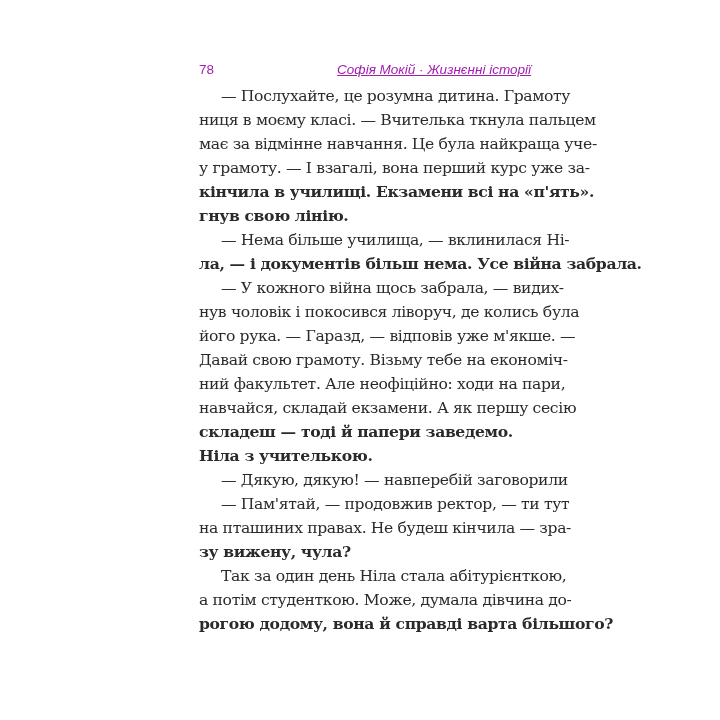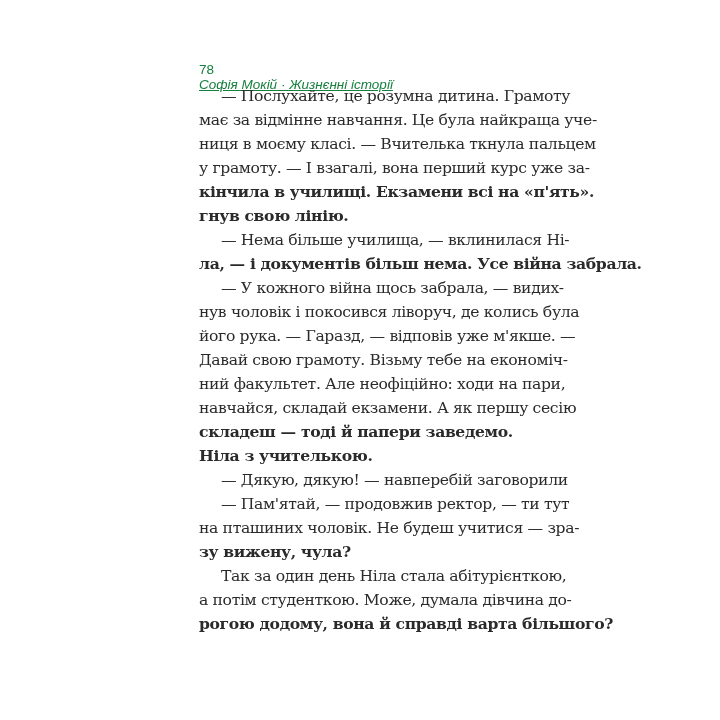--- a/index.html
+++ b/index.html
@@ -12,7 +12,7 @@
   .running-head {
     display: flex; justify-content: space-between; align-items: baseline;
     font-family: "Liberation Sans", "DejaVu Sans", sans-serif;
-    font-size: 13.5px; color: #15803d; height: 22px; flex-direction: column;
+    font-size: 13.5px; color: #a21caf; height: 22px;
   }
   .folio { font-style: normal; }
   .head-title { font-style: italic; text-decoration: underline; }

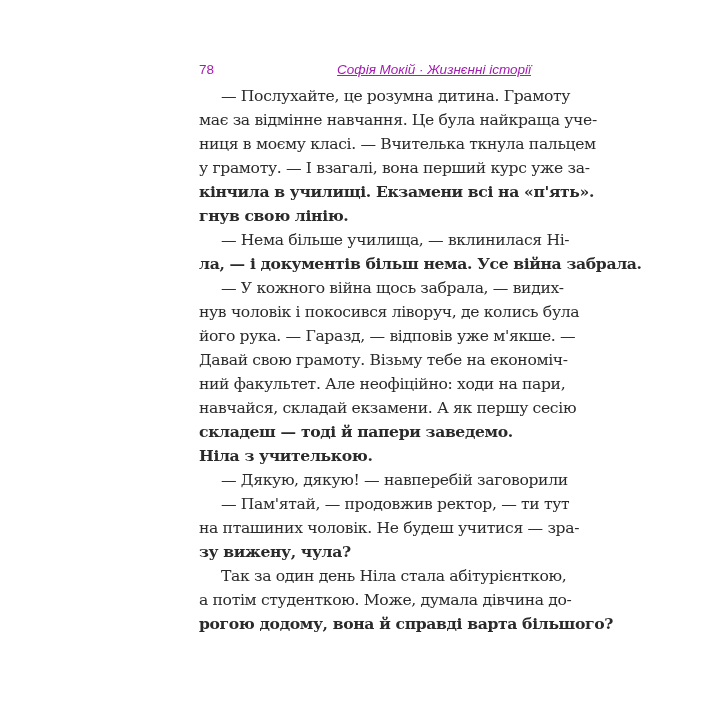--- a/index.html
+++ b/index.html
@@ -35,8 +35,8 @@
   </div>
   <div class="body-text" id="body-text">
       <div class="line indent">— Послухайте, це розумна дитина. Грамоту</div>
+      <div class="line">ниця в моєму класі. — Вчителька ткнула пальцем</div>
       <div class="line">має за відмінне навчання. Це була найкраща уче-</div>
-      <div class="line">ниця в моєму класі. — Вчителька ткнула пальцем</div>
       <div class="line">у грамоту. — І взагалі, вона перший курс уже за-</div>
       <div class="line last">кінчила в училищі. Екзамени всі на «п'ять».</div>
       <div class="line last">гнув свою лінію.</div>

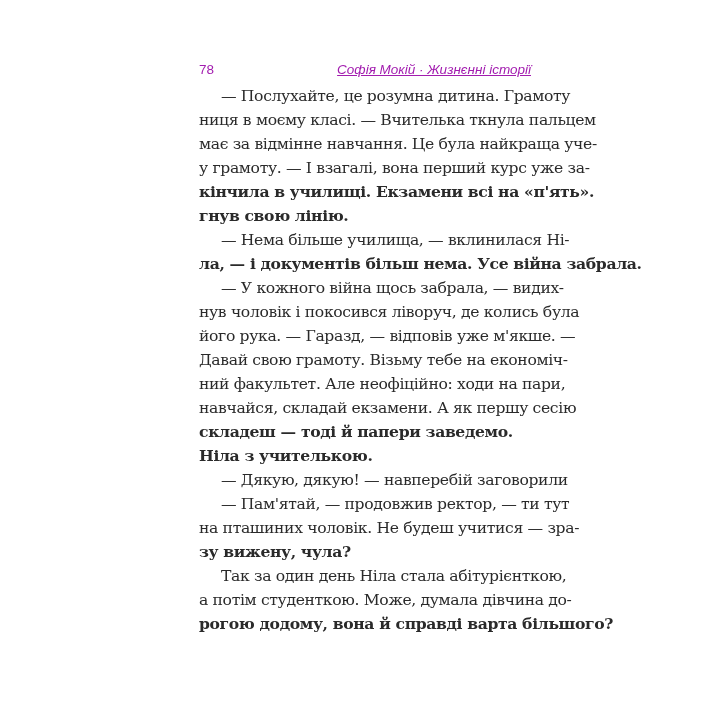--- a/index.html
+++ b/index.html
@@ -52,7 +52,7 @@
       <div class="line last">Ніла з учителькою.</div>
       <div class="line indent">— Дякую, дякую! — навперебій заговорили</div>
       <div class="line indent">— Пам'ятай, — продовжив ректор, — ти тут</div>
-      <div class="line">на пташиних чоловік. Не будеш учитися — зра-</div>
+      <div class="line">на пташиних правах. Не будеш кінчила — зра-</div>
       <div class="line last">зу вижену, чула?</div>
       <div class="line indent">Так за один день Ніла стала абітурієнткою,</div>
       <div class="line">а потім студенткою. Може, думала дівчина до-</div>

